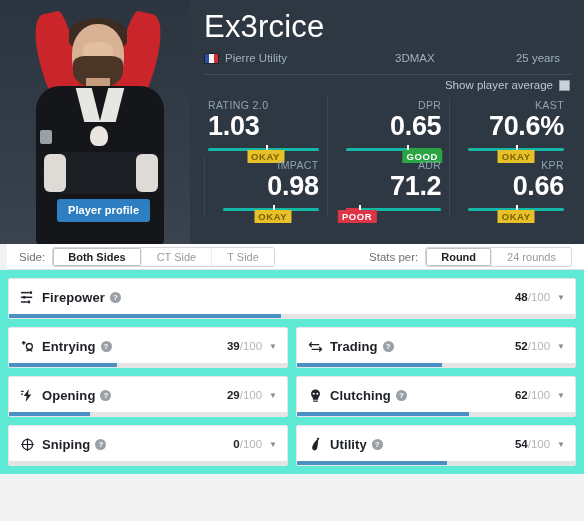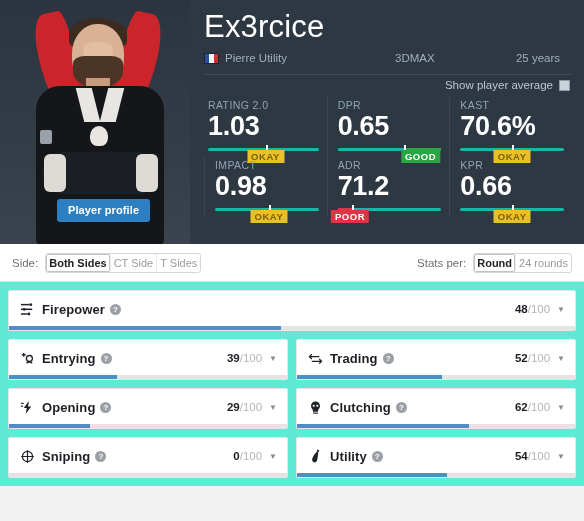--- a/index.html
+++ b/index.html
@@ -145,7 +145,7 @@
     margin-top: 6px;
   }
   .stat-cell { position: relative; padding: 2px 8px 6px 4px; }
-  .stat-cell + .stat-cell { border-left: 1px solid #3c4651; padding-left: 10px; }
+  .stat-cell + .stat-cell { border-left: 1px solid #3c4651; padding-left: 18px; text-align: right; }
   .stat-label {
     color: #8fa3b3; font-size: 10.5px; letter-spacing: .4px;
   }

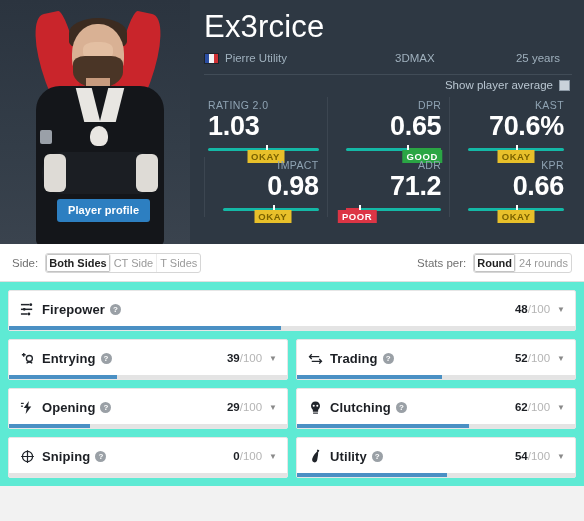--- a/index.html
+++ b/index.html
@@ -173,10 +173,10 @@
 
   
   .filter-bar {
-    height: 38px; background: #fff;
+    height: 26px; background: #fff;
     border-bottom: 1px solid #e0e0e0;
     display: flex; align-items: center;
-    padding: 0 12px; font-size: 11.5px; color: #5a5a5a;
+    padding: 0 12px; font-size: 11.5px; color: #5a5a5a; margin-left: 7px;
   }
   .filter-label { margin-right: 7px; color: #707070; }
   .seg {

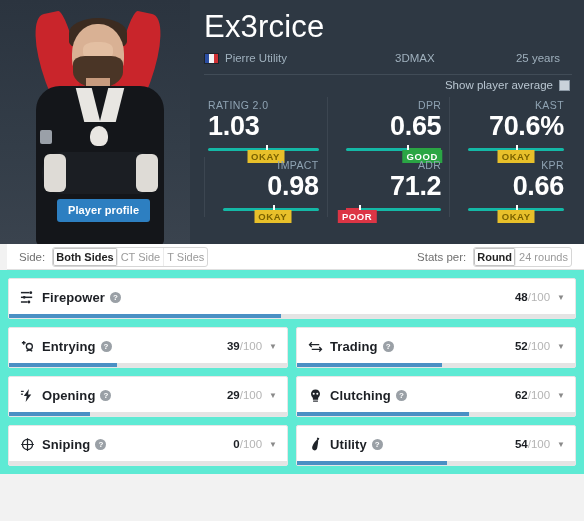--- a/index.html
+++ b/index.html
@@ -184,7 +184,7 @@
     border-radius: 3px; overflow: hidden; background: #fff;
   }
   .seg-item {
-    padding: 3px 3px; color: #9a9a9a; cursor: pointer;
+    padding: 3px 15px; color: #9a9a9a; cursor: pointer;
     font-size: 11px; border-right: 1px solid #ececec;
   }
   .seg-item:last-child { border-right: 0; }

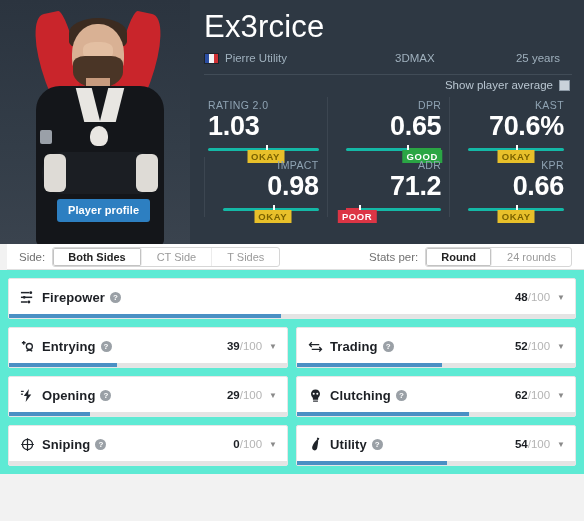--- a/index.html
+++ b/index.html
@@ -351,7 +351,7 @@
     <div class="seg">
       <div class="seg-item active">Both Sides</div>
       <div class="seg-item">CT Side</div>
-      <div class="seg-item">T Sides</div>
+      <div class="seg-item">T Side</div>
     </div>
     <div class="spacer"></div>
     <span class="filter-label">Stats per:</span>

